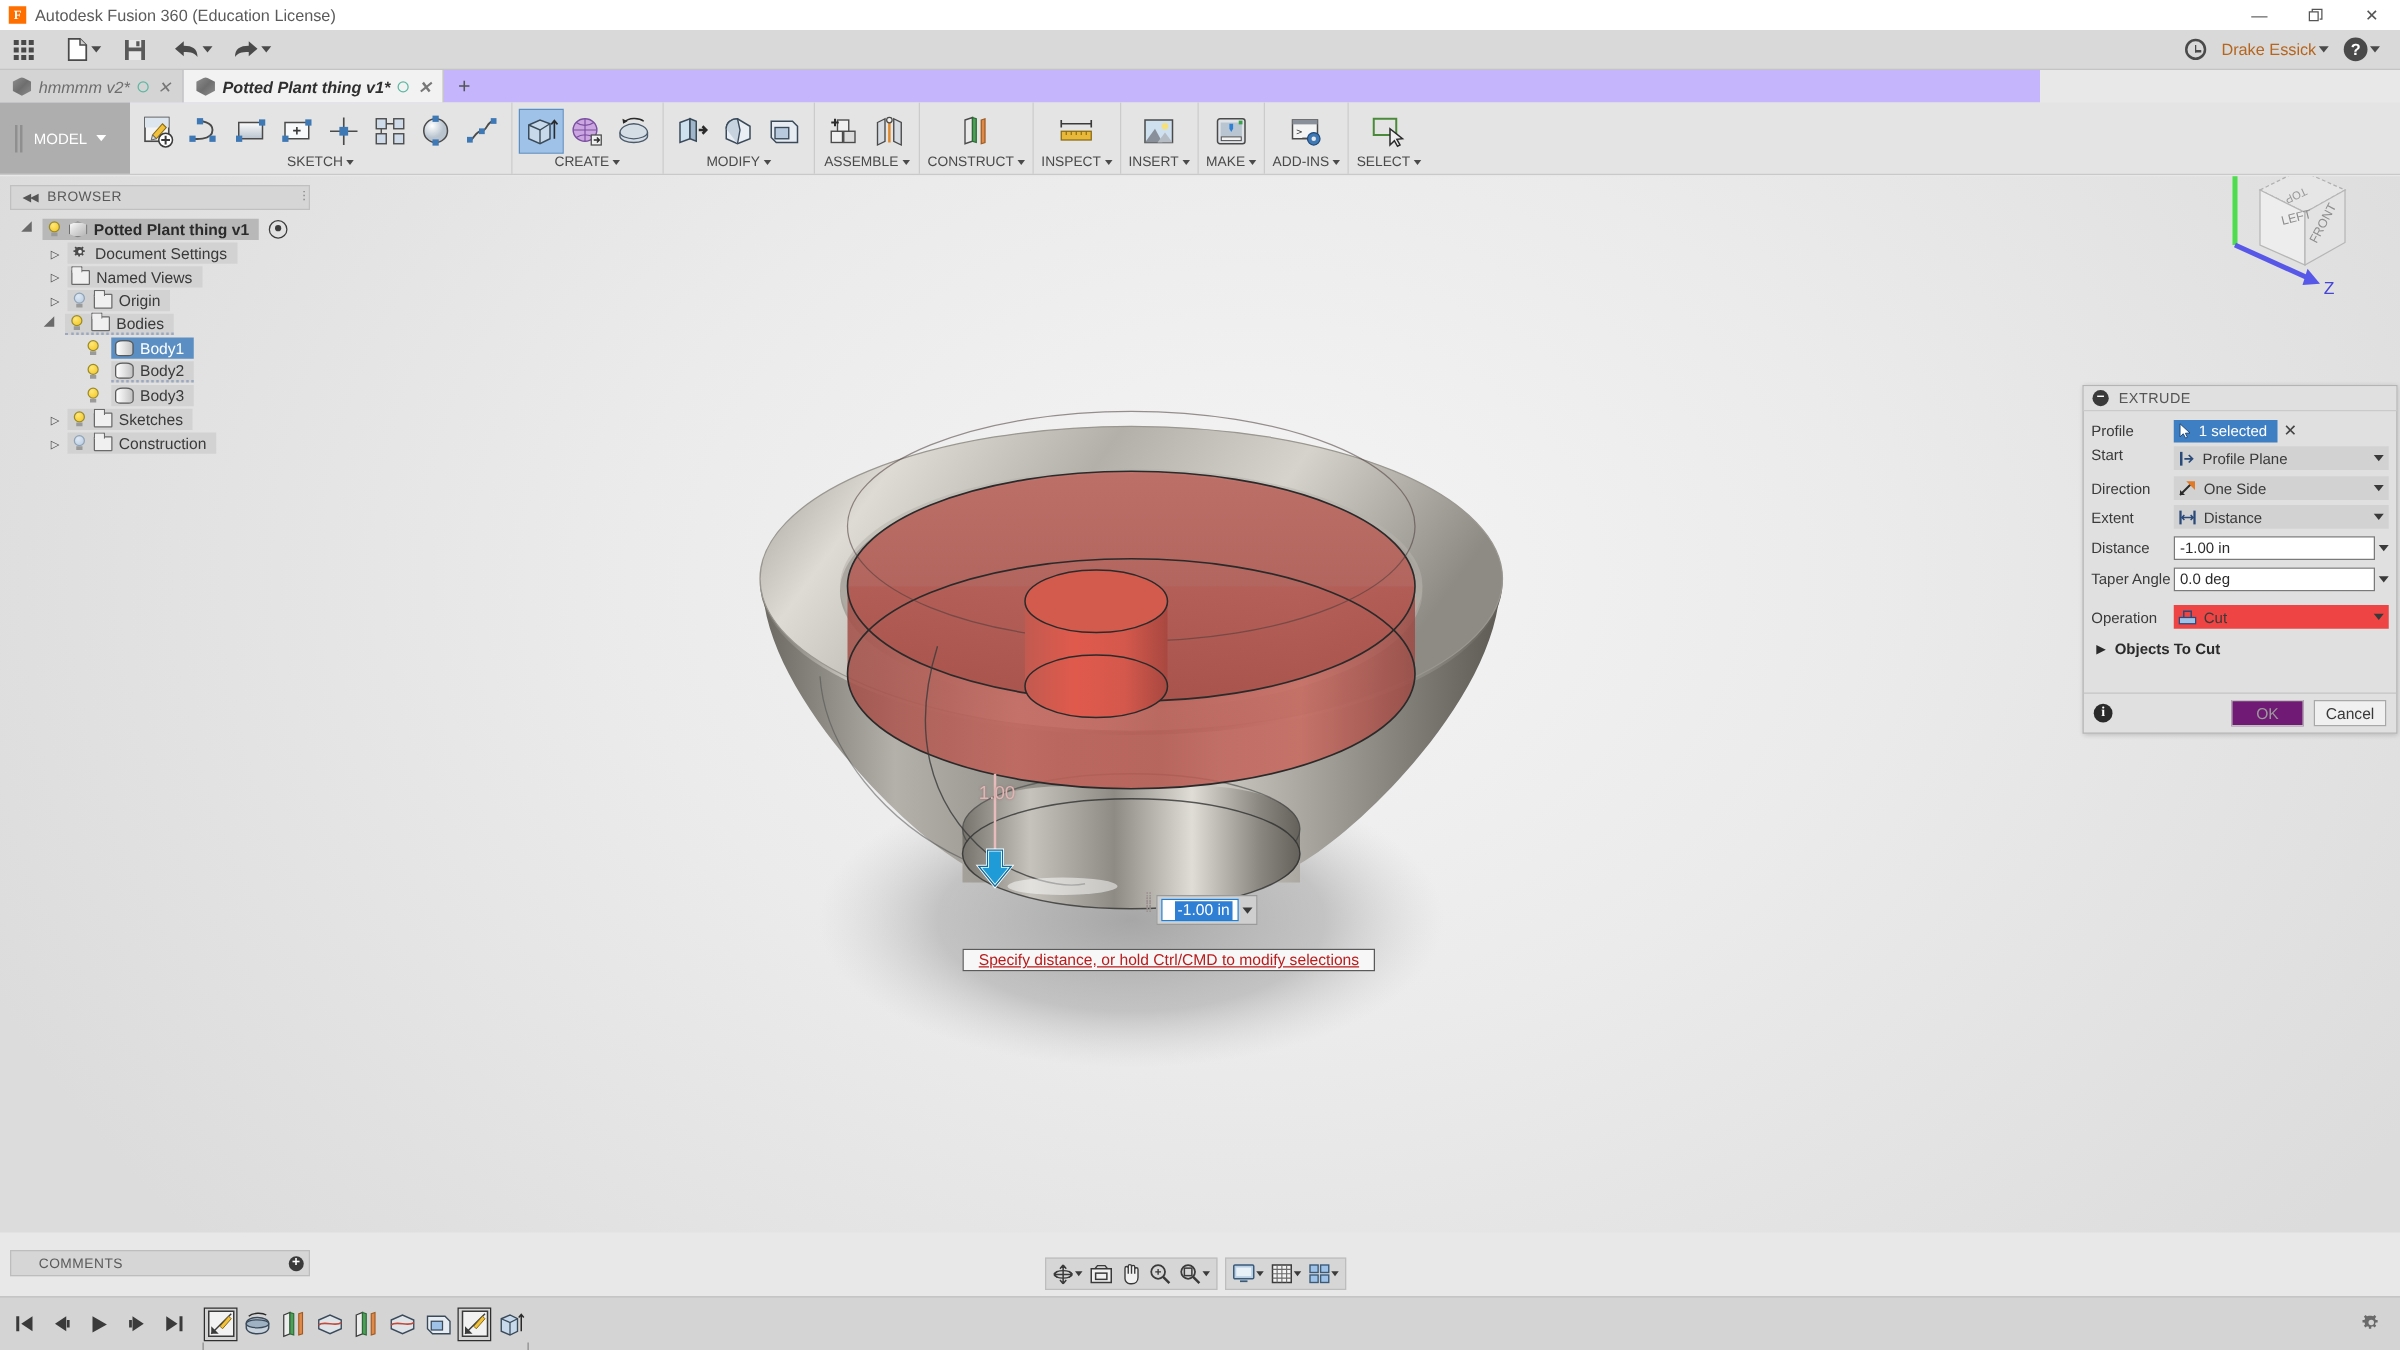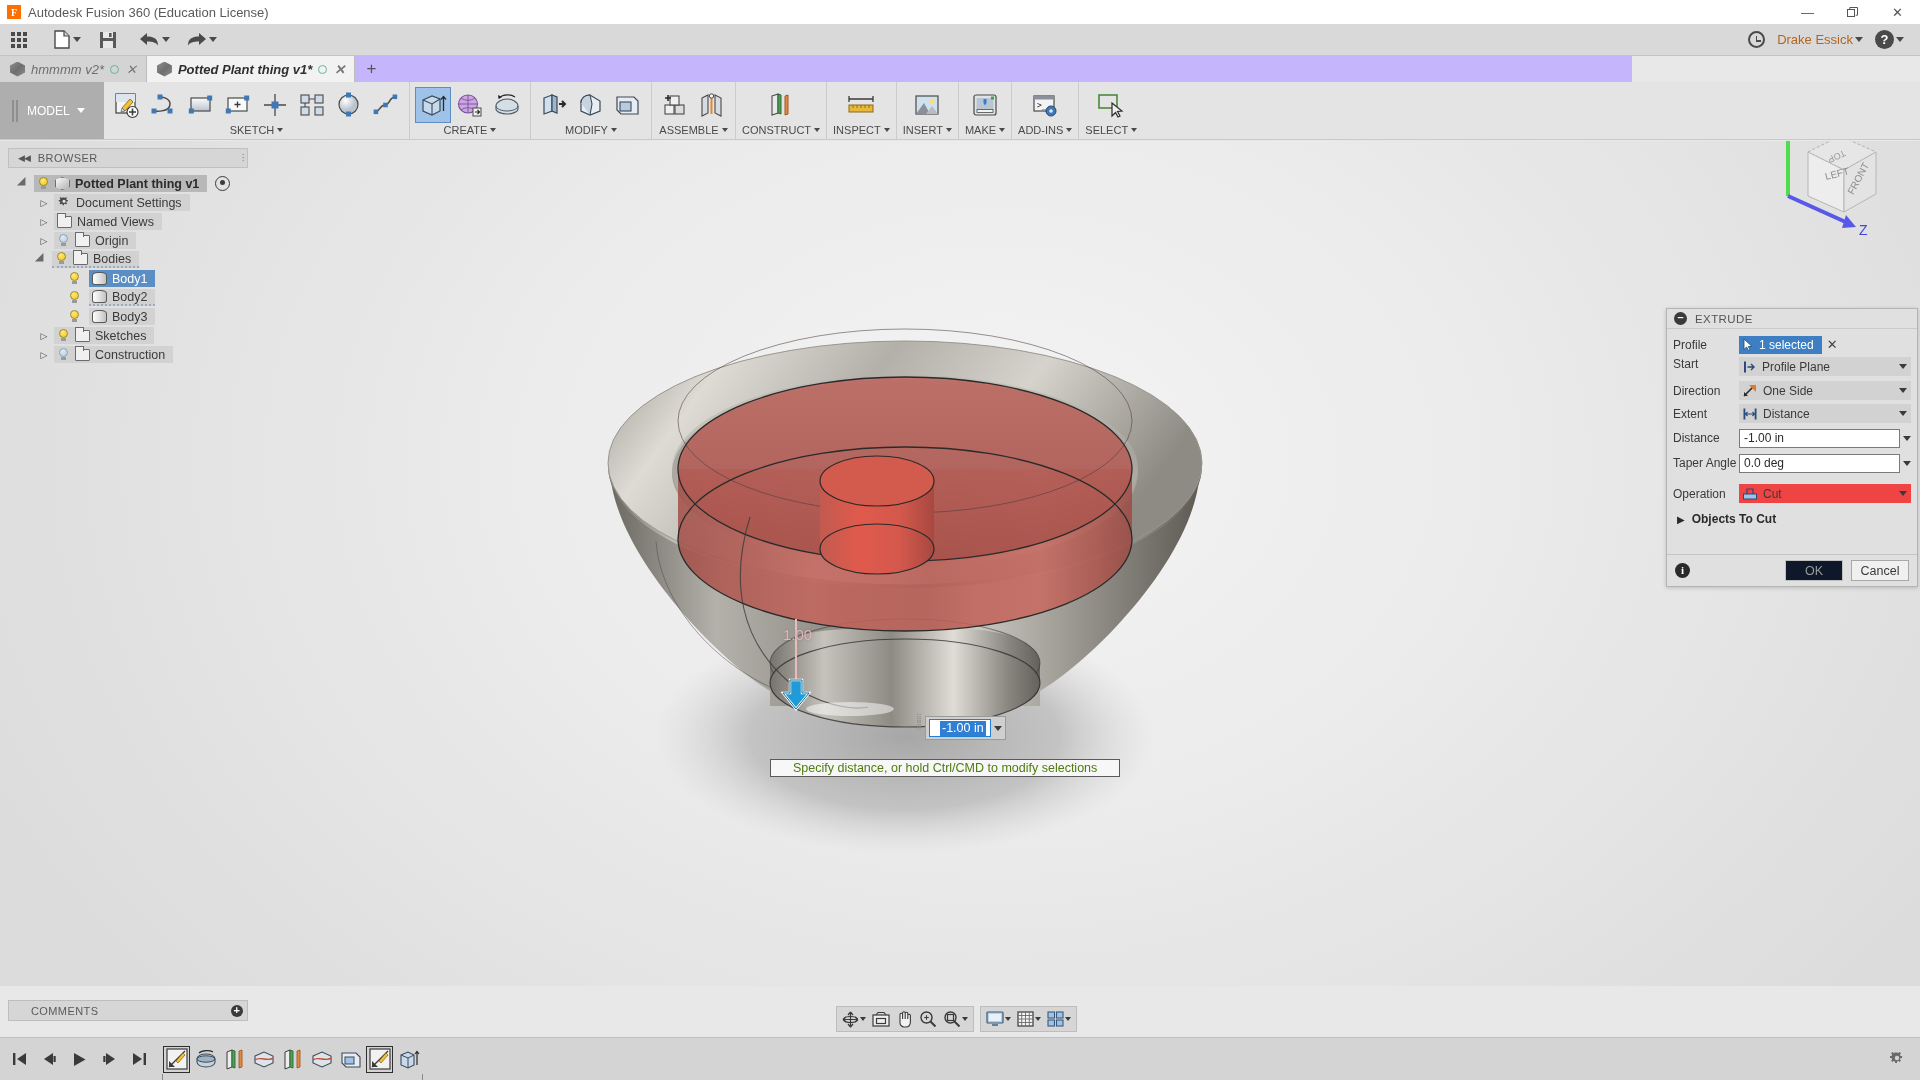--- a/index.html
+++ b/index.html
@@ -1031,7 +1031,7 @@
     <div style="border-top:1px solid #c4c4c4;height:32px;display:flex;align-items:center;padding:0 8px;">
       <span style="width:15px;height:15px;border-radius:50%;background:#2a2a2a;color:#fff;font-size:11px;line-height:15px;text-align:center;font-weight:bold;font-family:'Liberation Serif',serif;">i</span>
       <span style="margin-left:auto;display:flex;gap:8px;">
-        <button style="width:58px;height:21px;background:#0f172a;border:1px solid #bfbfbf;color:#9a9a9a;font-size:12.5px;font-family:'Liberation Sans',sans-serif;">OK</button>
+        <button style="width:58px;height:21px;background:#701a75;border:1px solid #bfbfbf;color:#9a9a9a;font-size:12.5px;font-family:'Liberation Sans',sans-serif;">OK</button>
         <button style="width:58px;height:21px;background:#f0f0f0;border:1px solid #a8a8a8;color:#3a3a3a;font-size:12.5px;font-family:'Liberation Sans',sans-serif;">Cancel</button>
       </span>
     </div>

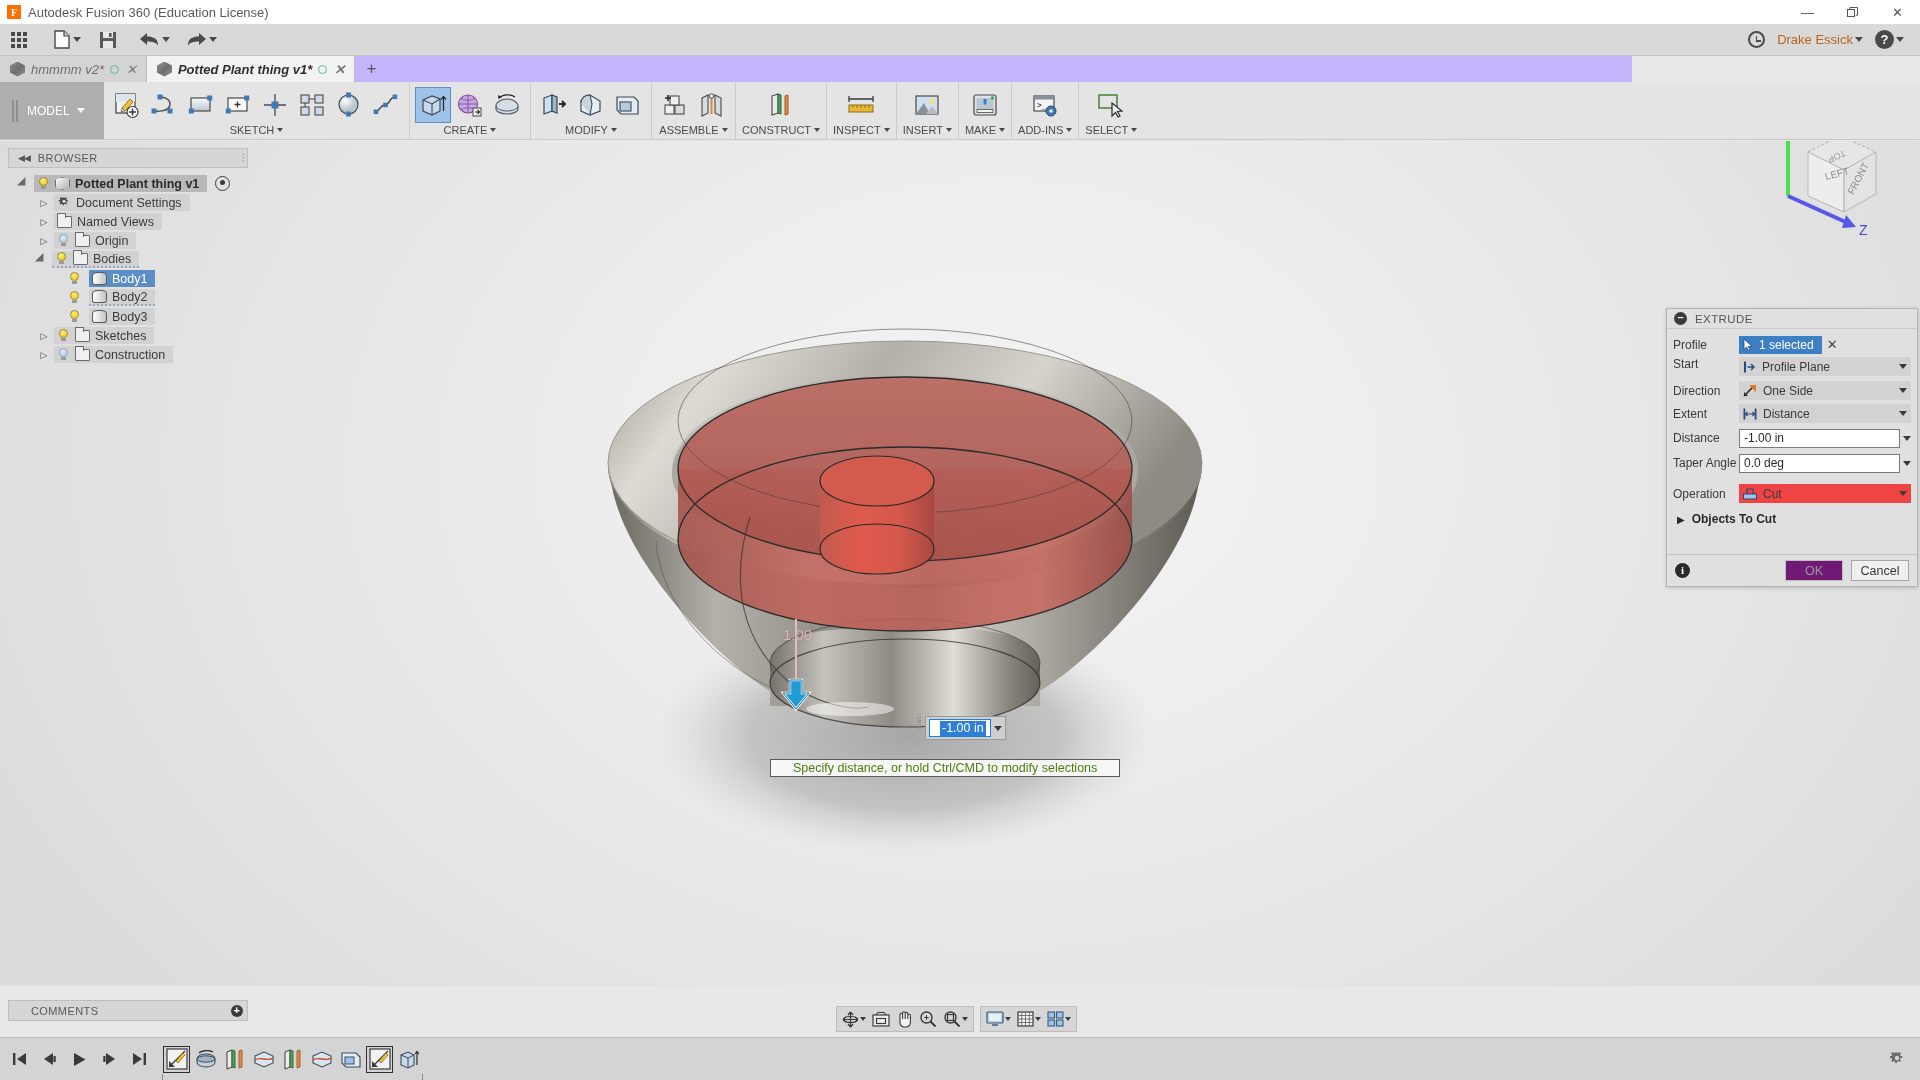--- a/index.html
+++ b/index.html
@@ -242,7 +242,7 @@
   .canvas-tooltip {
     position: absolute; left: 770px; top: 618px;
     background: #f7f7f7; border: 1px solid #5a5a5a;
-    font-size: 12.5px; color: #4d7c0f; padding: 1px 22px; white-space: nowrap;
+    font-size: 12.5px; color: #b91c1c; padding: 1px 12px; white-space: nowrap; text-decoration: underline;
   }
 
   

